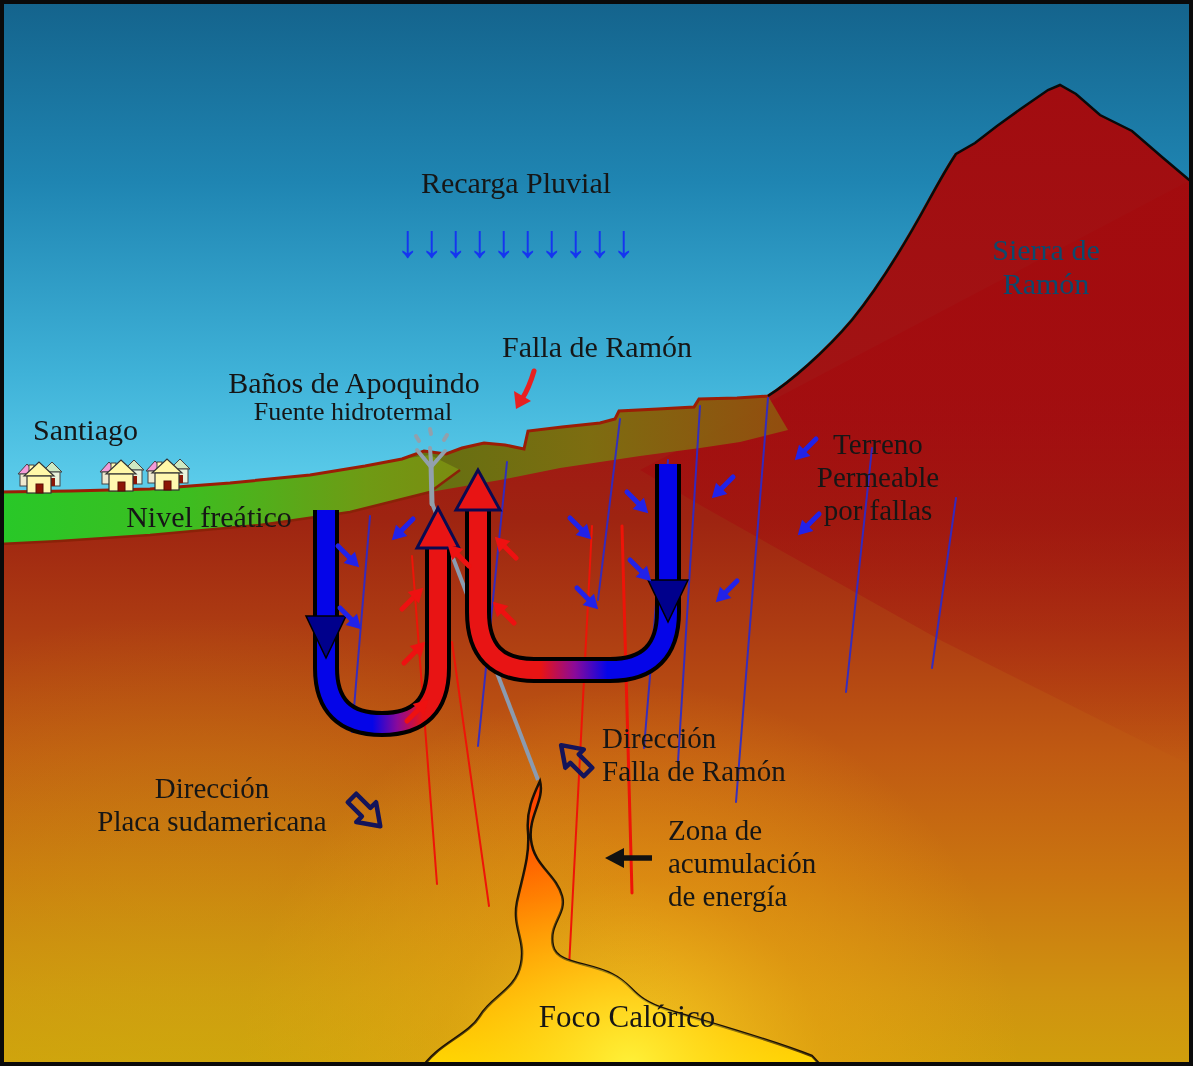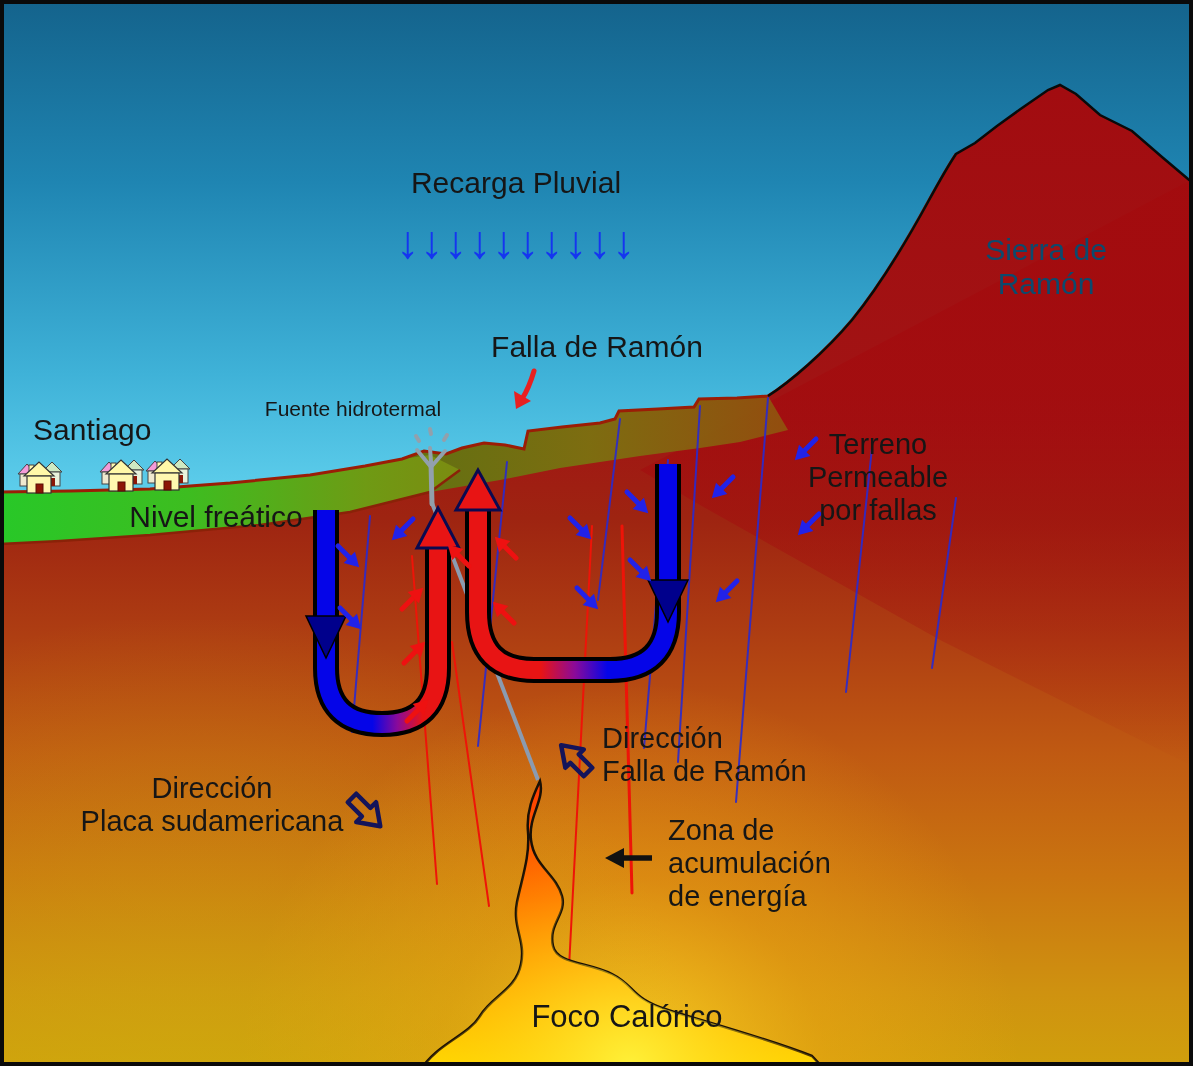--- a/index.html
+++ b/index.html
@@ -7,7 +7,7 @@
          font-family:"DejaVu Sans","Liberation Sans",sans-serif;}
   .stage svg{position:absolute;left:0;top:0;}
   .label{position:absolute;color:#161616;white-space:pre-line;line-height:1.14;
-         font-family:Liberation Sans, sans-serif;}
+         font-family:Liberation Serif, serif;}
   .c{transform:translateX(-50%);text-align:center;}
   .f30{font-size:30px;} .f29{font-size:29px;} .f21{font-size:21px;} .f31{font-size:31px;}
   .rain{font-size:46px;font-weight:bold;color:#1535f0;letter-spacing:1px;}

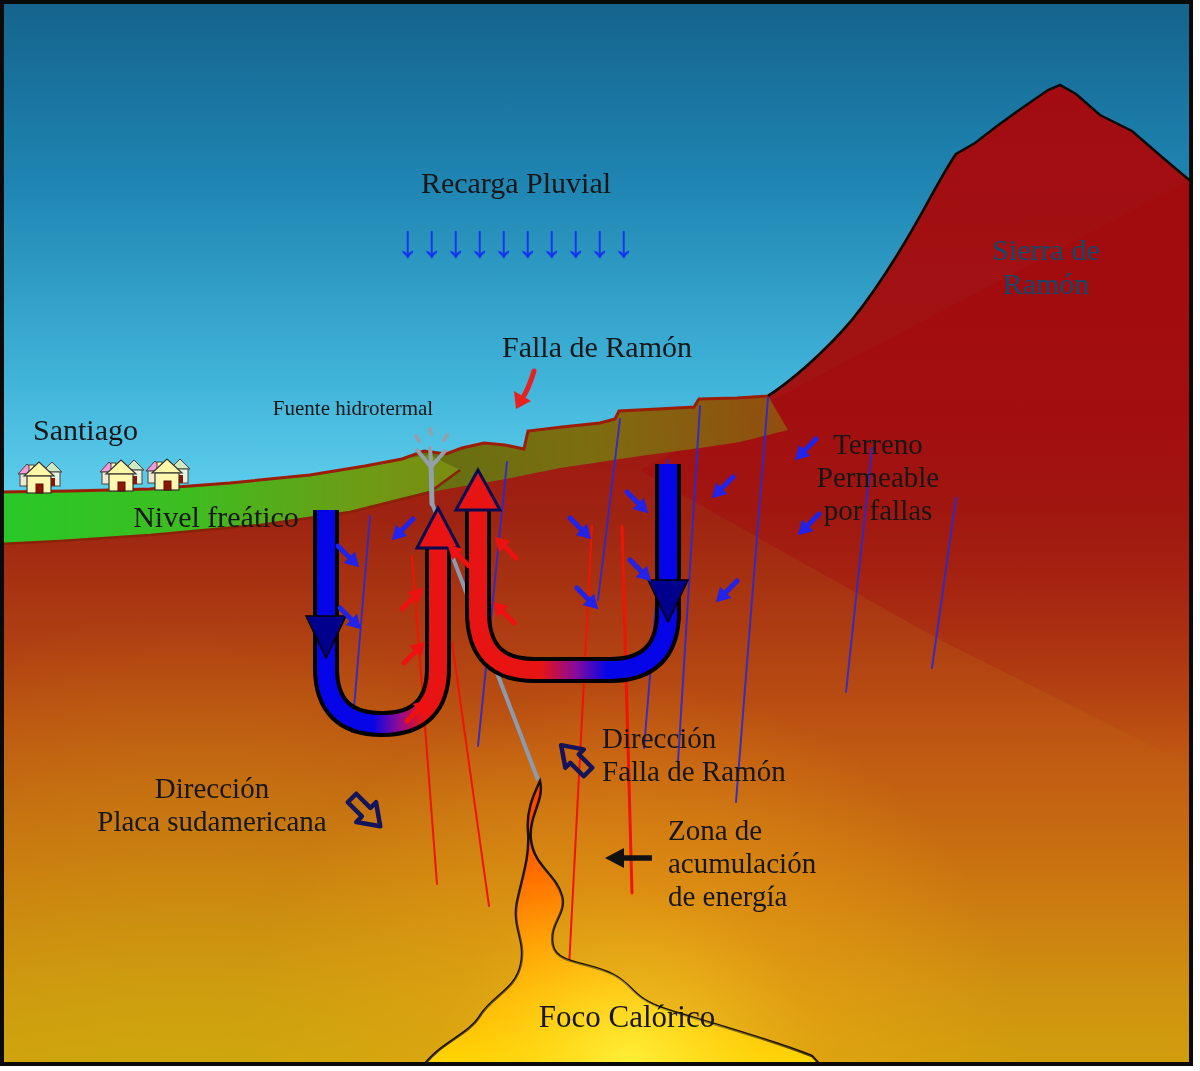--- a/index.html
+++ b/index.html
@@ -212,6 +212,7 @@
   <div class="label rain c" style="left:516px;top:216px;">↓↓↓↓↓↓↓↓↓↓</div>
   <div class="label f30 c" style="left:1046px;top:233px;color:#0c4a6e;">Sierra de Ramón</div>
   <div class="label f30 c" style="left:597px;top:330px;">Falla de Ramón</div>
+  <div class="label f30 c" style="left:354px;top:366px;">Baños de Apoquindo</div>
   <div class="label f21 c" style="left:353px;top:397px;">Fuente hidrotermal</div>
   <div class="label f30" style="left:33px;top:413px;">Santiago</div>
   <div class="label f30 c" style="left:216px;top:500px;text-align:right;">Nivel freático</div>

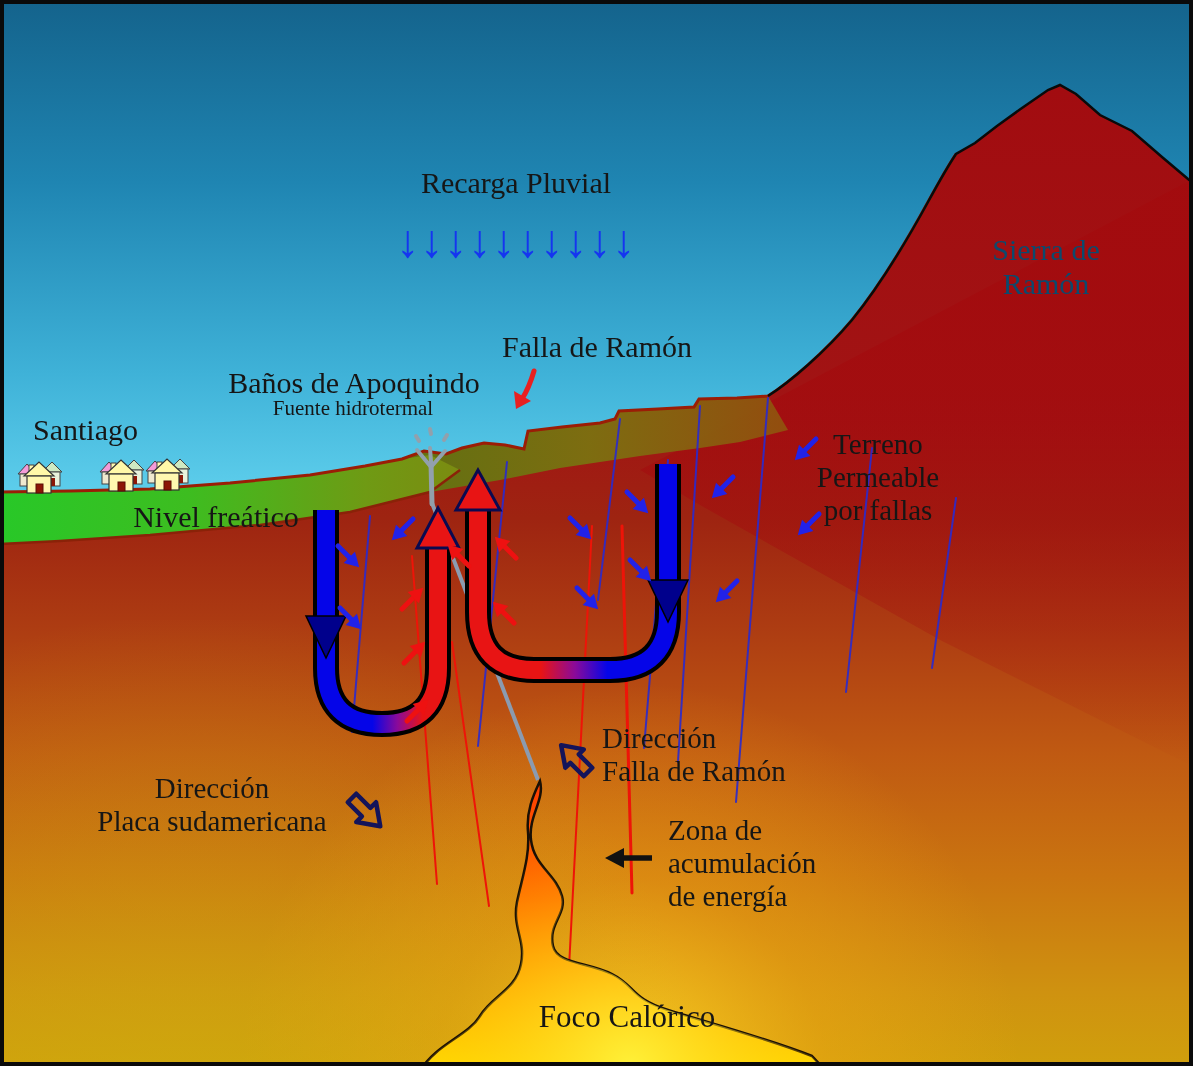--- a/index.html
+++ b/index.html
@@ -9,7 +9,7 @@
   .label{position:absolute;color:#161616;white-space:pre-line;line-height:1.14;
          font-family:Liberation Serif, serif;}
   .c{transform:translateX(-50%);text-align:center;}
-  .f30{font-size:30px;} .f29{font-size:29px;} .f21{font-size:21px;} .f31{font-size:31px;}
+  .f30{font-size:30px;} .f29{font-size:29px;} .f21{font-size:26px;} .f31{font-size:31px;}
   .rain{font-size:46px;font-weight:bold;color:#1535f0;letter-spacing:1px;}
 </style>
 </head>

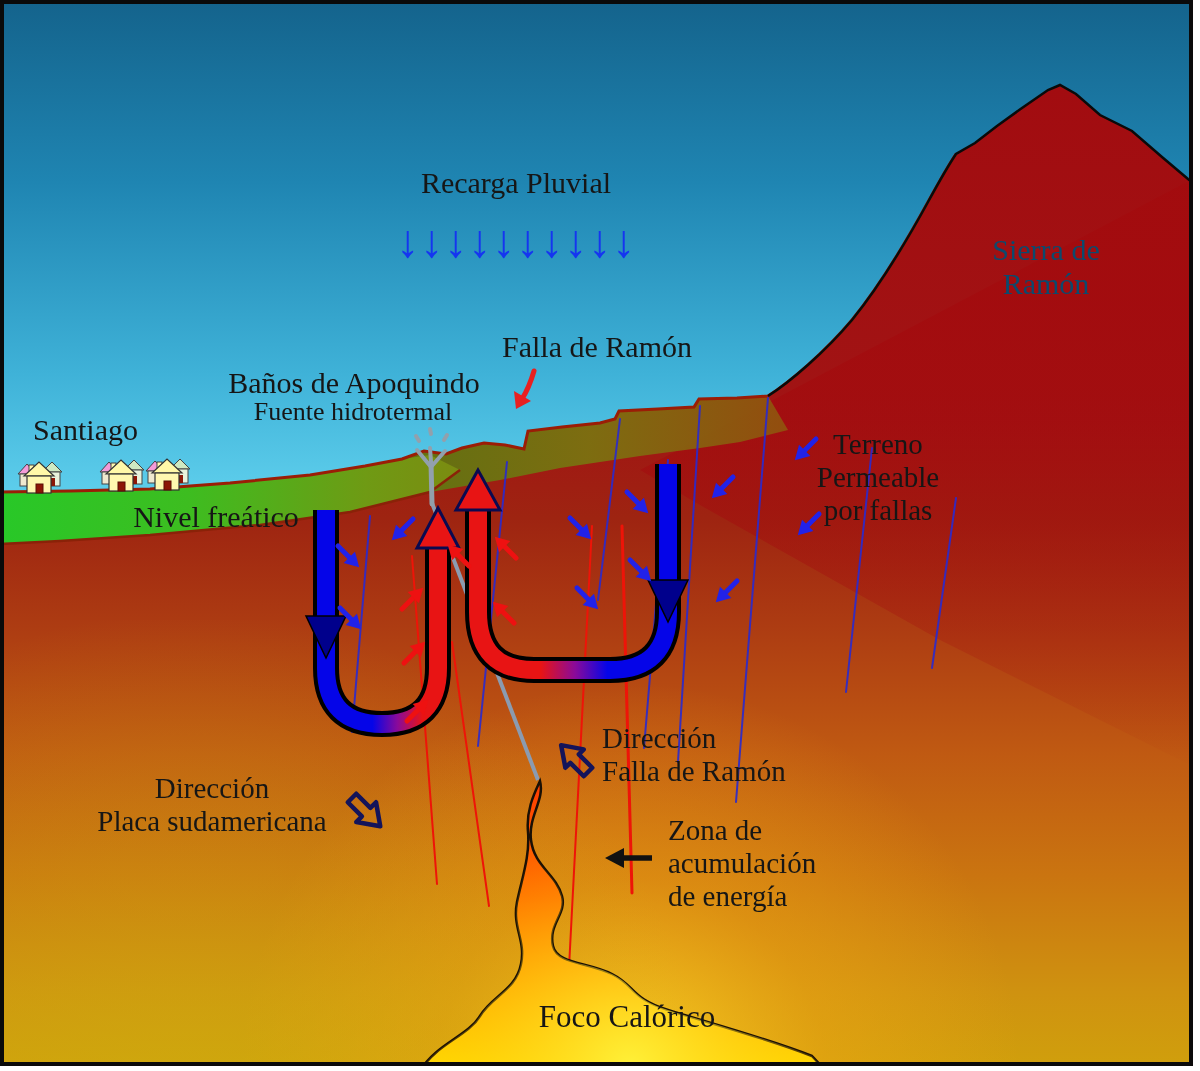--- a/index.html
+++ b/index.html
@@ -215,7 +215,7 @@
   <div class="label f30 c" style="left:354px;top:366px;">Baños de Apoquindo</div>
   <div class="label f21 c" style="left:353px;top:397px;">Fuente hidrotermal</div>
   <div class="label f30" style="left:33px;top:413px;">Santiago</div>
-  <div class="label f30 c" style="left:216px;top:500px;text-align:right;">Nivel freático</div>
+  <div class="label f30 c" style="left:209px;top:500px;text-align:right;">Nivel freático</div>
   <div class="label f29 c" style="left:878px;top:420px;margin-top:8px;">Terreno
 Permeable
 por fallas</div>

